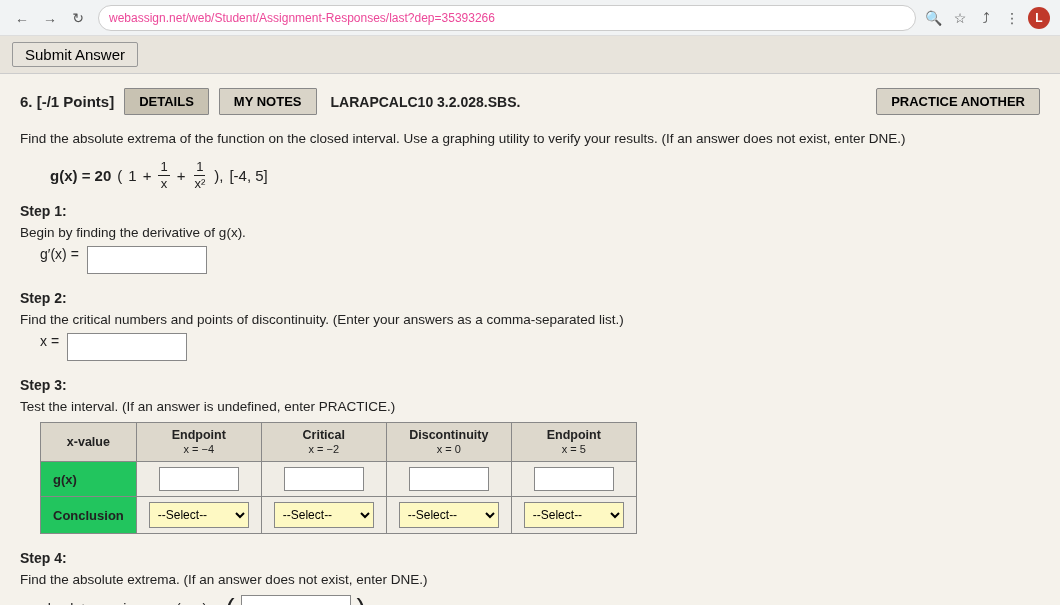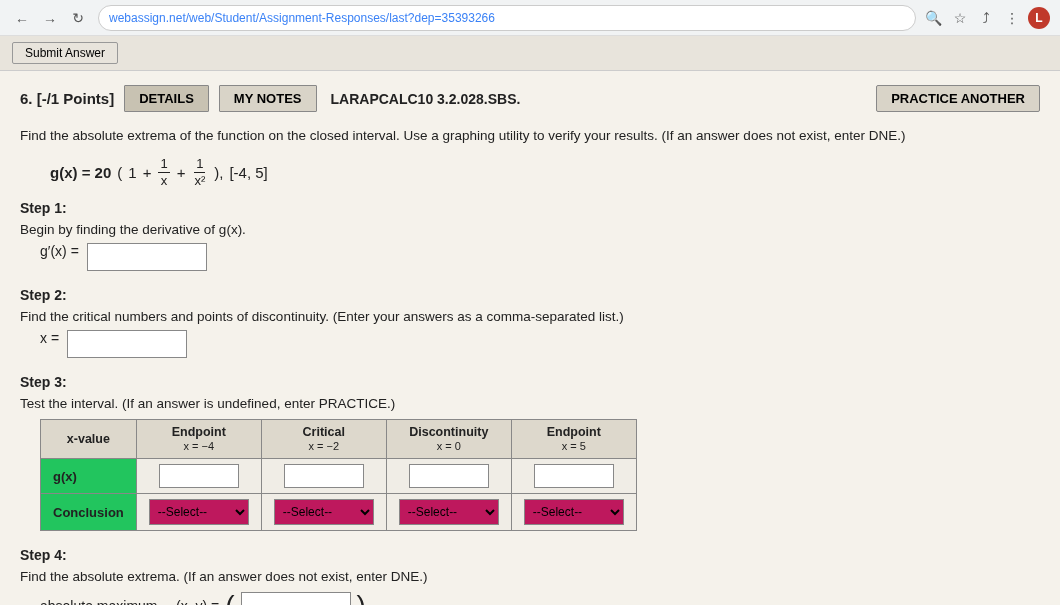--- a/index.html
+++ b/index.html
@@ -44,7 +44,7 @@
       align-items: center;
       padding: 0 10px;
       font-size: 12px;
-      color: #3b82f6;
+      color: #ec4899;
     }
     .browser-icons {
       display: flex; gap: 6px; align-items: center;

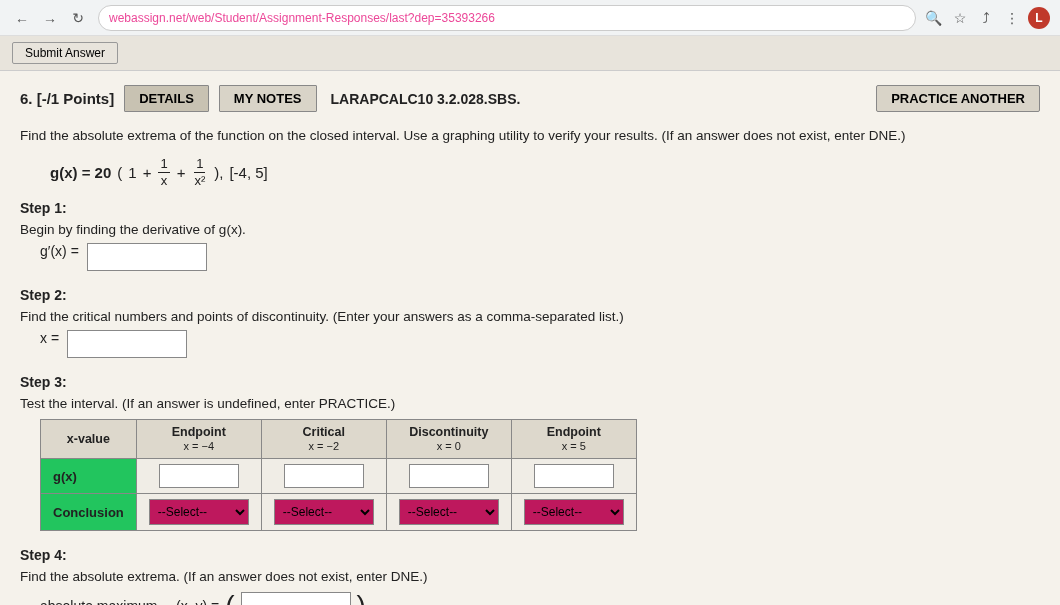--- a/index.html
+++ b/index.html
@@ -64,7 +64,7 @@
       background: #e8e4dc;
       border: 1px solid #999;
       padding: 3px 12px;
-      font-size: 12px;
+      font-size: 15px;
       cursor: pointer;
       border-radius: 2px;
     }

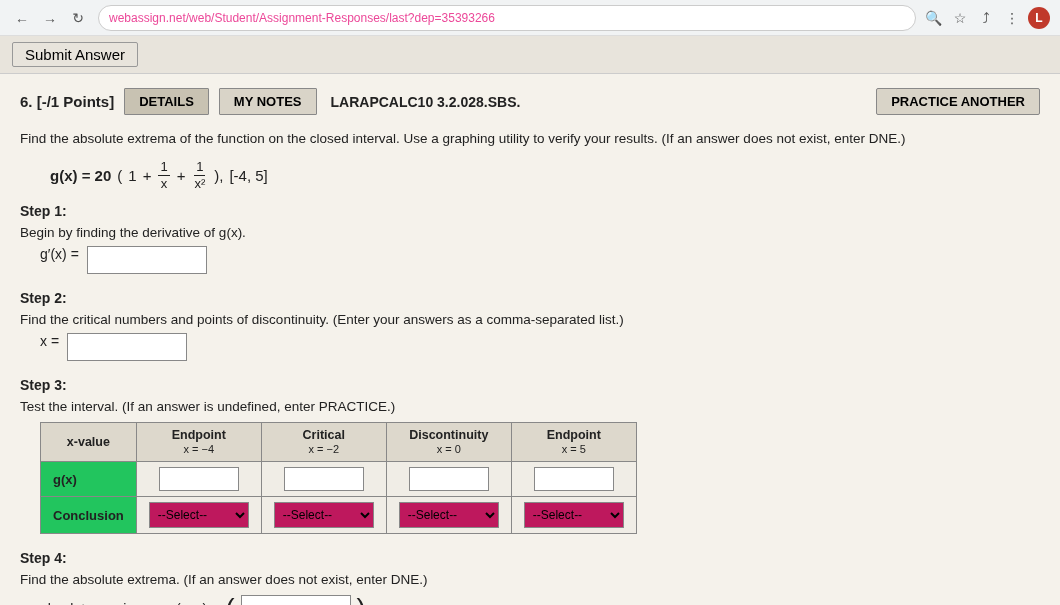--- a/index.html
+++ b/index.html
@@ -204,7 +204,7 @@
     }
     .select-dd {
       border: 1px solid #888;
-      background: #be185d;
+      background: #fef9c3;
       padding: 2px 4px;
       font-size: 12px;
       width: 100px;

